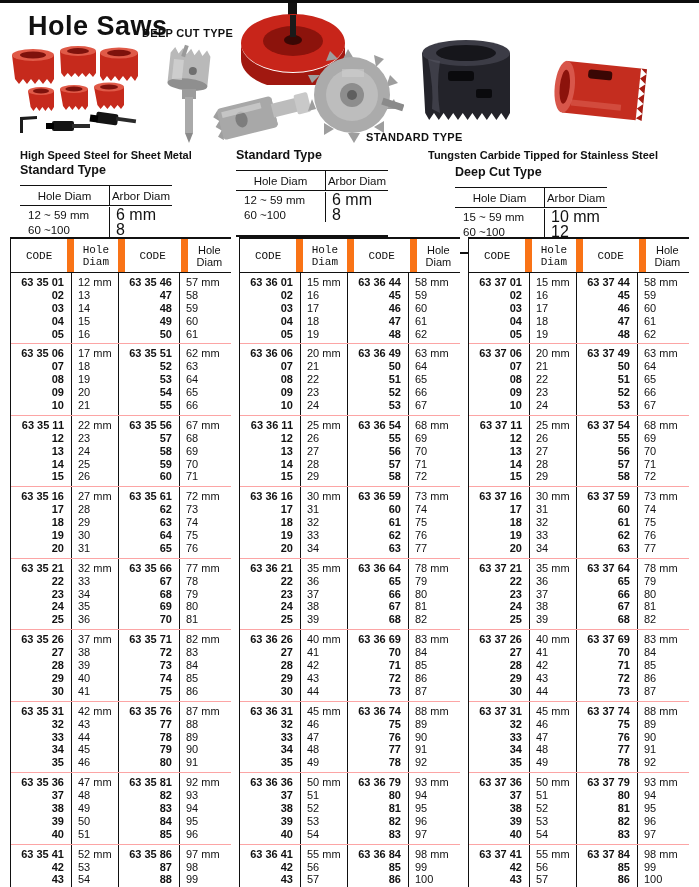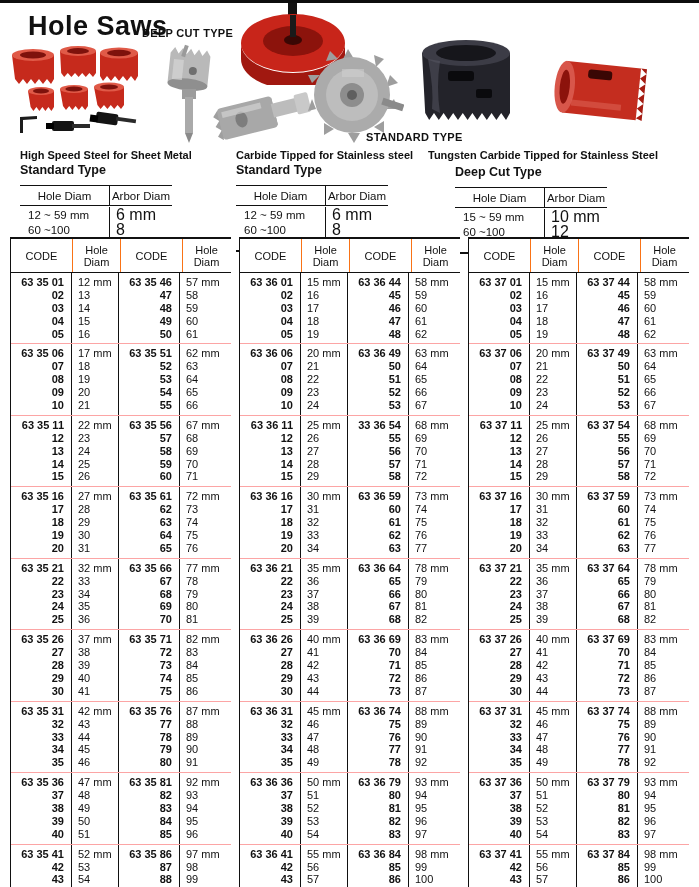--- a/index.html
+++ b/index.html
@@ -198,7 +198,6 @@
 </div>
 
 <div class="section sec-2">
-  <div class="sec-h1">Carbide Tipped for Stainless steel</div>
   <div class="sec-h2">Standard Type</div>
   <div class="spec">
     <div class="spec-hdr">

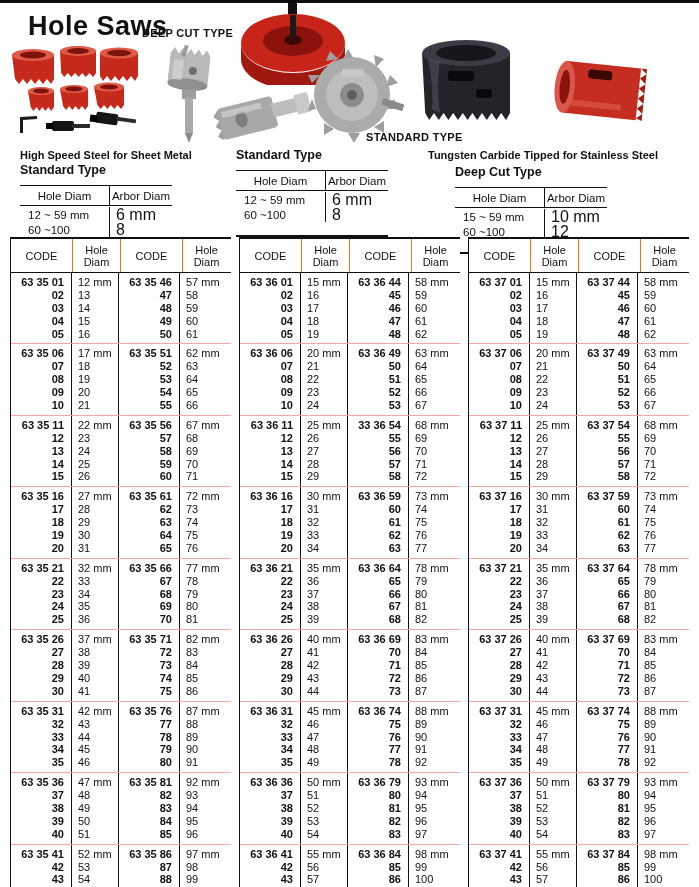--- a/index.html
+++ b/index.html
@@ -41,7 +41,7 @@
   .ctable{width:220px;border-top:2px solid #111;border-bottom:2px solid #111;border-left:1px solid #111;background:#fff;}
   .chdr{display:flex;border-bottom:1.5px solid #111;height:33px;}
   .chdr > div{display:flex;align-items:center;justify-content:center;text-align:center;font-size:11px;line-height:12px;}
-  .chdr > div:not(:last-child){border-right:1px solid #f97316;}
+  .chdr > div:not(:last-child){border-right:7px solid #f97316;font-family:Liberation Mono, monospace;}
   .w-code{width:61px;}
   .w-diam{width:47px;}
   .cblock{display:flex;}

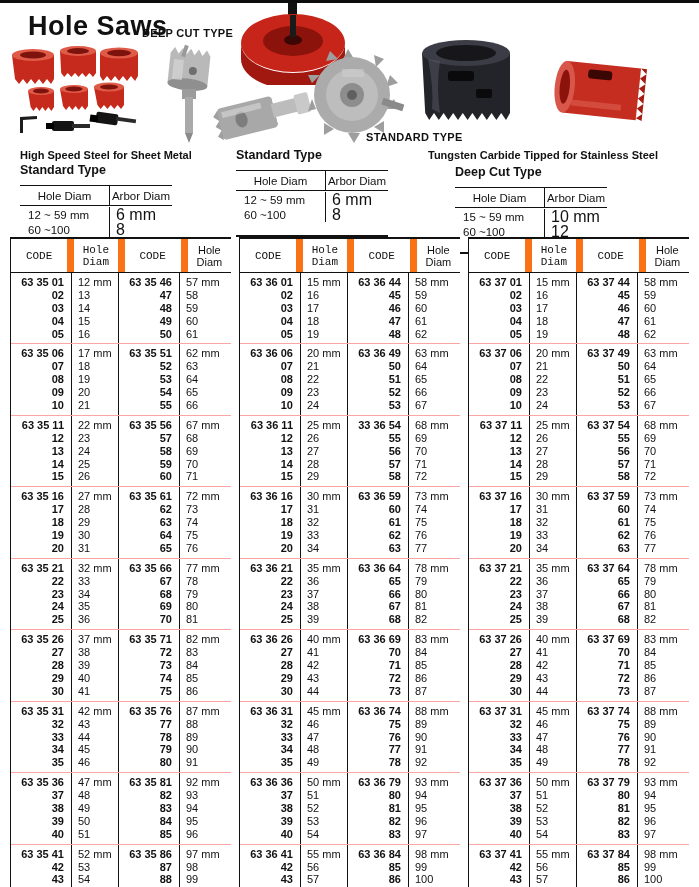--- a/index.html
+++ b/index.html
@@ -596,7 +596,7 @@
           <div class="cline">29</div>
         </div>
         <div class="ccol code w-code">
-          <div class="cline">33 36 54</div>
+          <div class="cline">63 36 54</div>
           <div class="cline">55</div>
           <div class="cline">56</div>
           <div class="cline">57</div>

